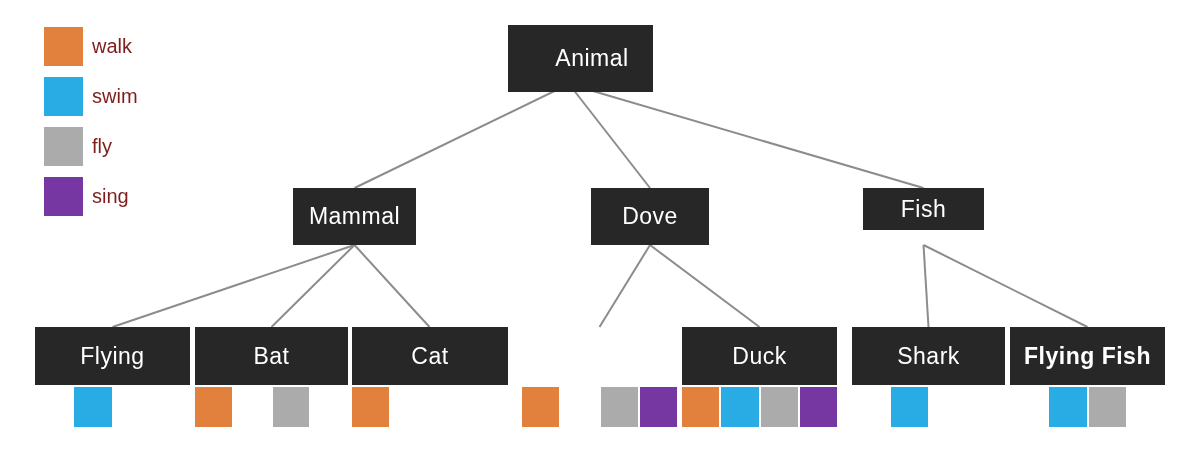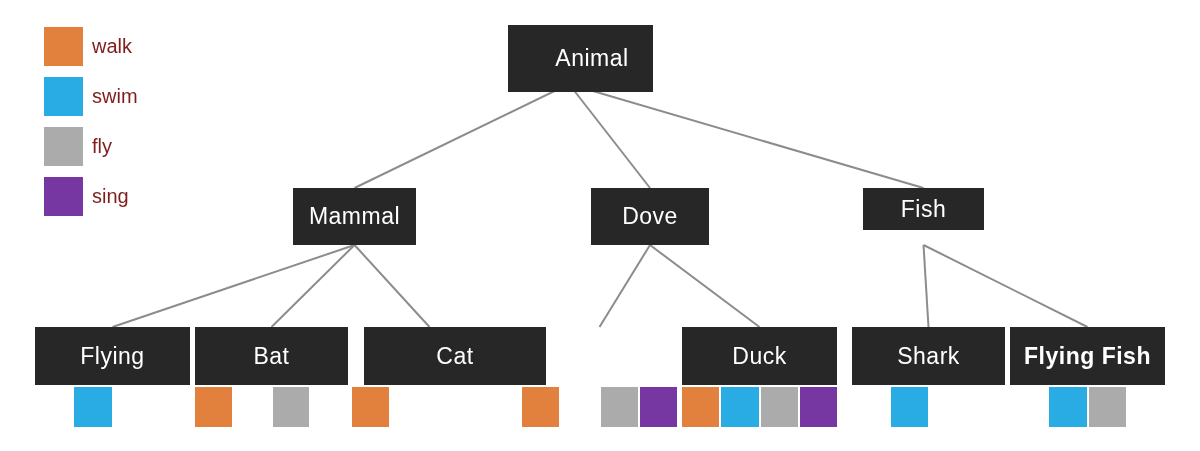--- a/index.html
+++ b/index.html
@@ -118,7 +118,7 @@
 
   <div class="node leaf" id="leaf-0" style="left:35px; top:327px; width:155px; height:58px;">Flying</div>
   <div class="node leaf" id="leaf-1" style="left:195px; top:327px; width:153px; height:58px;">Bat</div>
-  <div class="node leaf" id="leaf-2" style="left:352px; top:327px; width:182px; height:58px;margin-left:12px;">Cat</div>
+  <div class="node leaf" id="leaf-2" style="left:352px; top:327px; width:156px; height:58px;">Cat</div>
   <div class="node leaf" id="leaf-4" style="left:682px; top:327px; width:155px; height:58px;">Duck</div>
   <div class="node leaf" id="leaf-5" style="left:852px; top:327px; width:153px; height:58px;">Shark</div>
   <div class="node leaf" id="leaf-6" style="left:1010px; top:327px; width:155px; height:58px;font-weight:bold;">Flying Fish</div>

